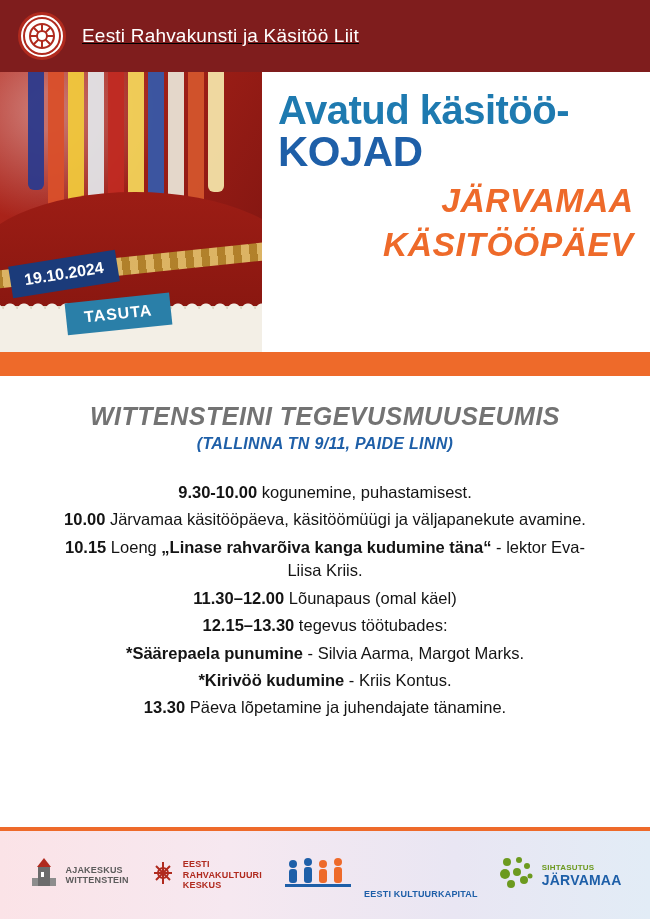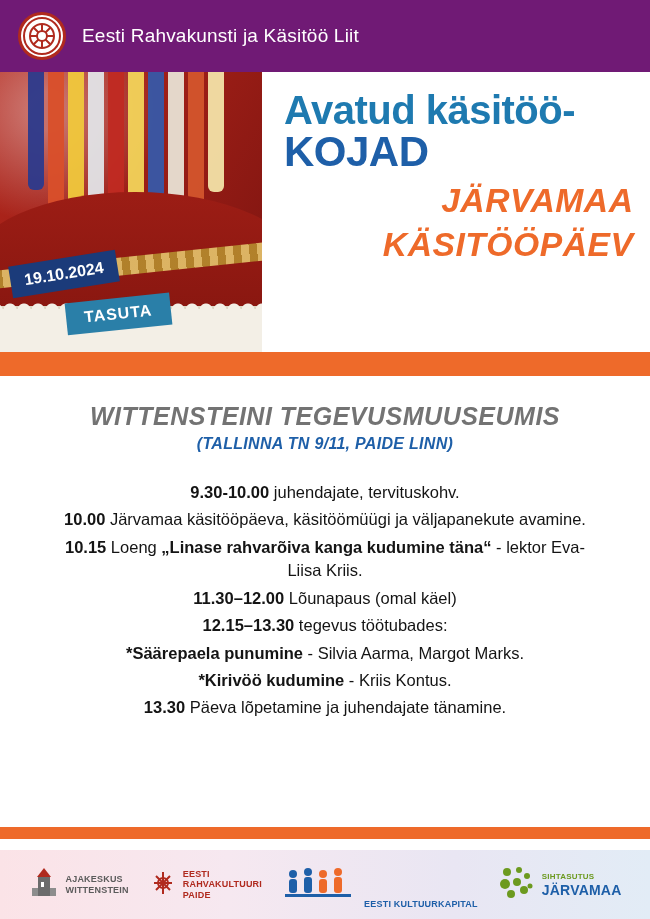--- a/index.html
+++ b/index.html
@@ -19,10 +19,11 @@
   
   .header {
     height: 72px;
-    background: #701a75;
+    background: #7f1d1d;
     display: flex;
     align-items: center;
     padding-left: 18px;
+    text-decoration: underline;
   }
   .header-logo {
     width: 48px;

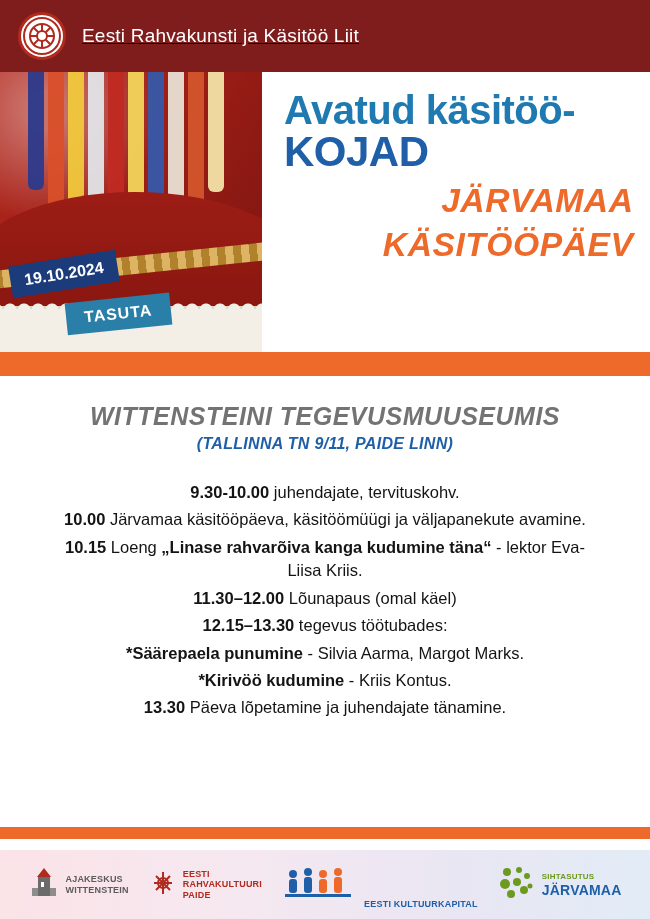--- a/index.html
+++ b/index.html
@@ -150,7 +150,7 @@
   .hero-text {
     flex: 1;
     position: relative;
-    padding: 18px 20px 0 22px;
+    padding: 18px 20px 0 16px;
   }
   .hl1 {
     color: #1e7ab0;

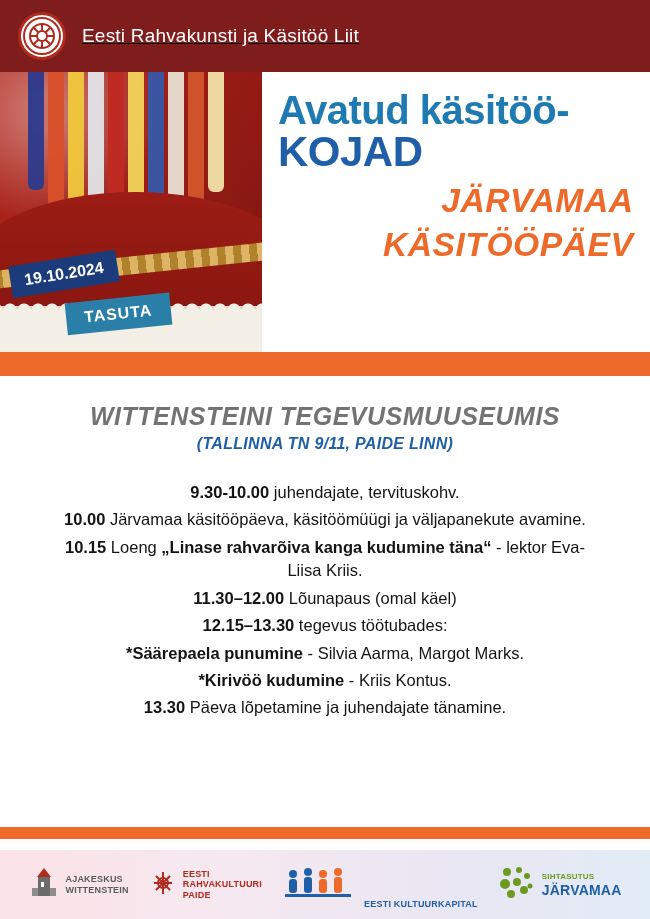--- a/index.html
+++ b/index.html
@@ -319,7 +319,7 @@
 
 <div class="programme">
   <div class="prog-line">
-    <b>9.30-10.00</b><span> juhendajate, tervituskohv.</span>
+    <b>9.30-10.00</b><span> kogunemine, puhastamisest.</span>
   </div>
   <div class="prog-line">
     <b>10.00</b><span> Järvamaa käsitööpäeva, käsitöömüügi ja väljapanekute avamine.</span>

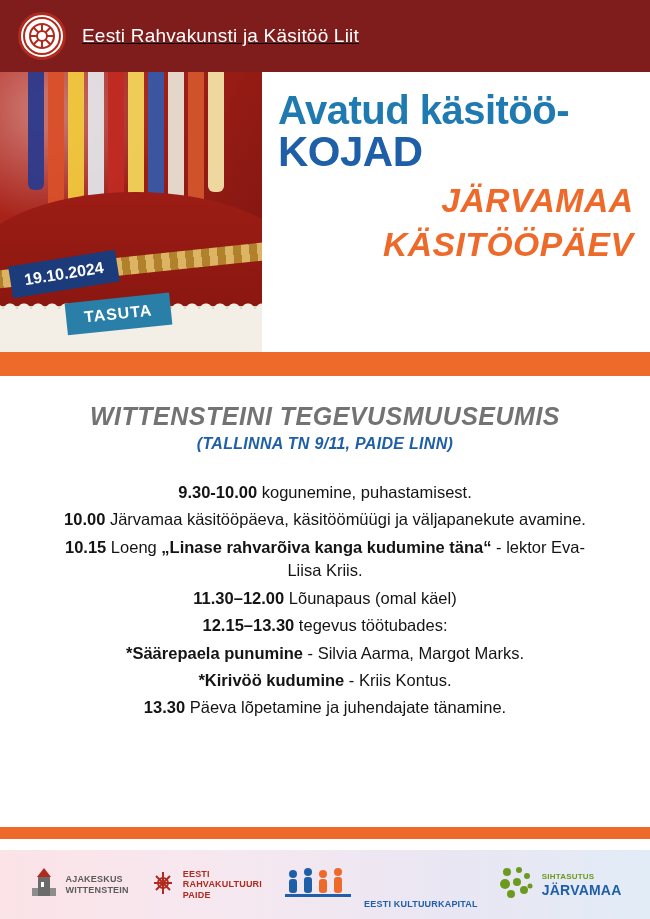--- a/index.html
+++ b/index.html
@@ -237,7 +237,7 @@
   .footer {
     position: absolute;
     left: 0; right: 0; bottom: 0;
-    height: 69px;
+    height: 88px;
     background: linear-gradient(90deg,#fbe3e7 0%, #f6e8f0 35%, #e9e6f3 70%, #e2ecf6 100%);
     display: flex;
     align-items: center;

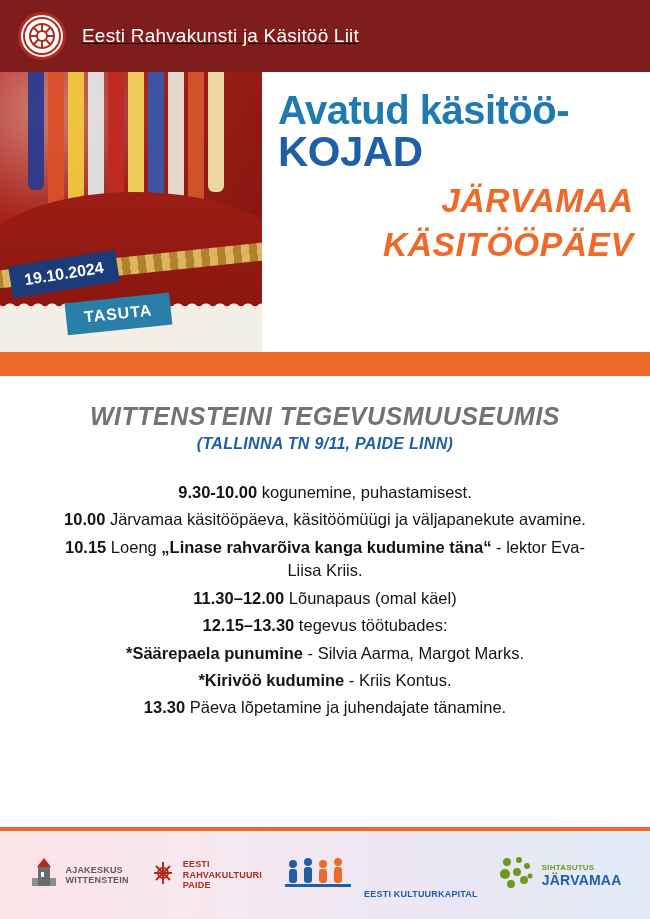--- a/index.html
+++ b/index.html
@@ -375,7 +375,7 @@
     <span class="logo-text lt-erk">
       <span>EESTI</span><br>
       <span>RAHVAKULTUURI</span><br>
-      <span>PAIDE</span>
+      <span>KESKUS</span>
     </span>
   </div>
 

